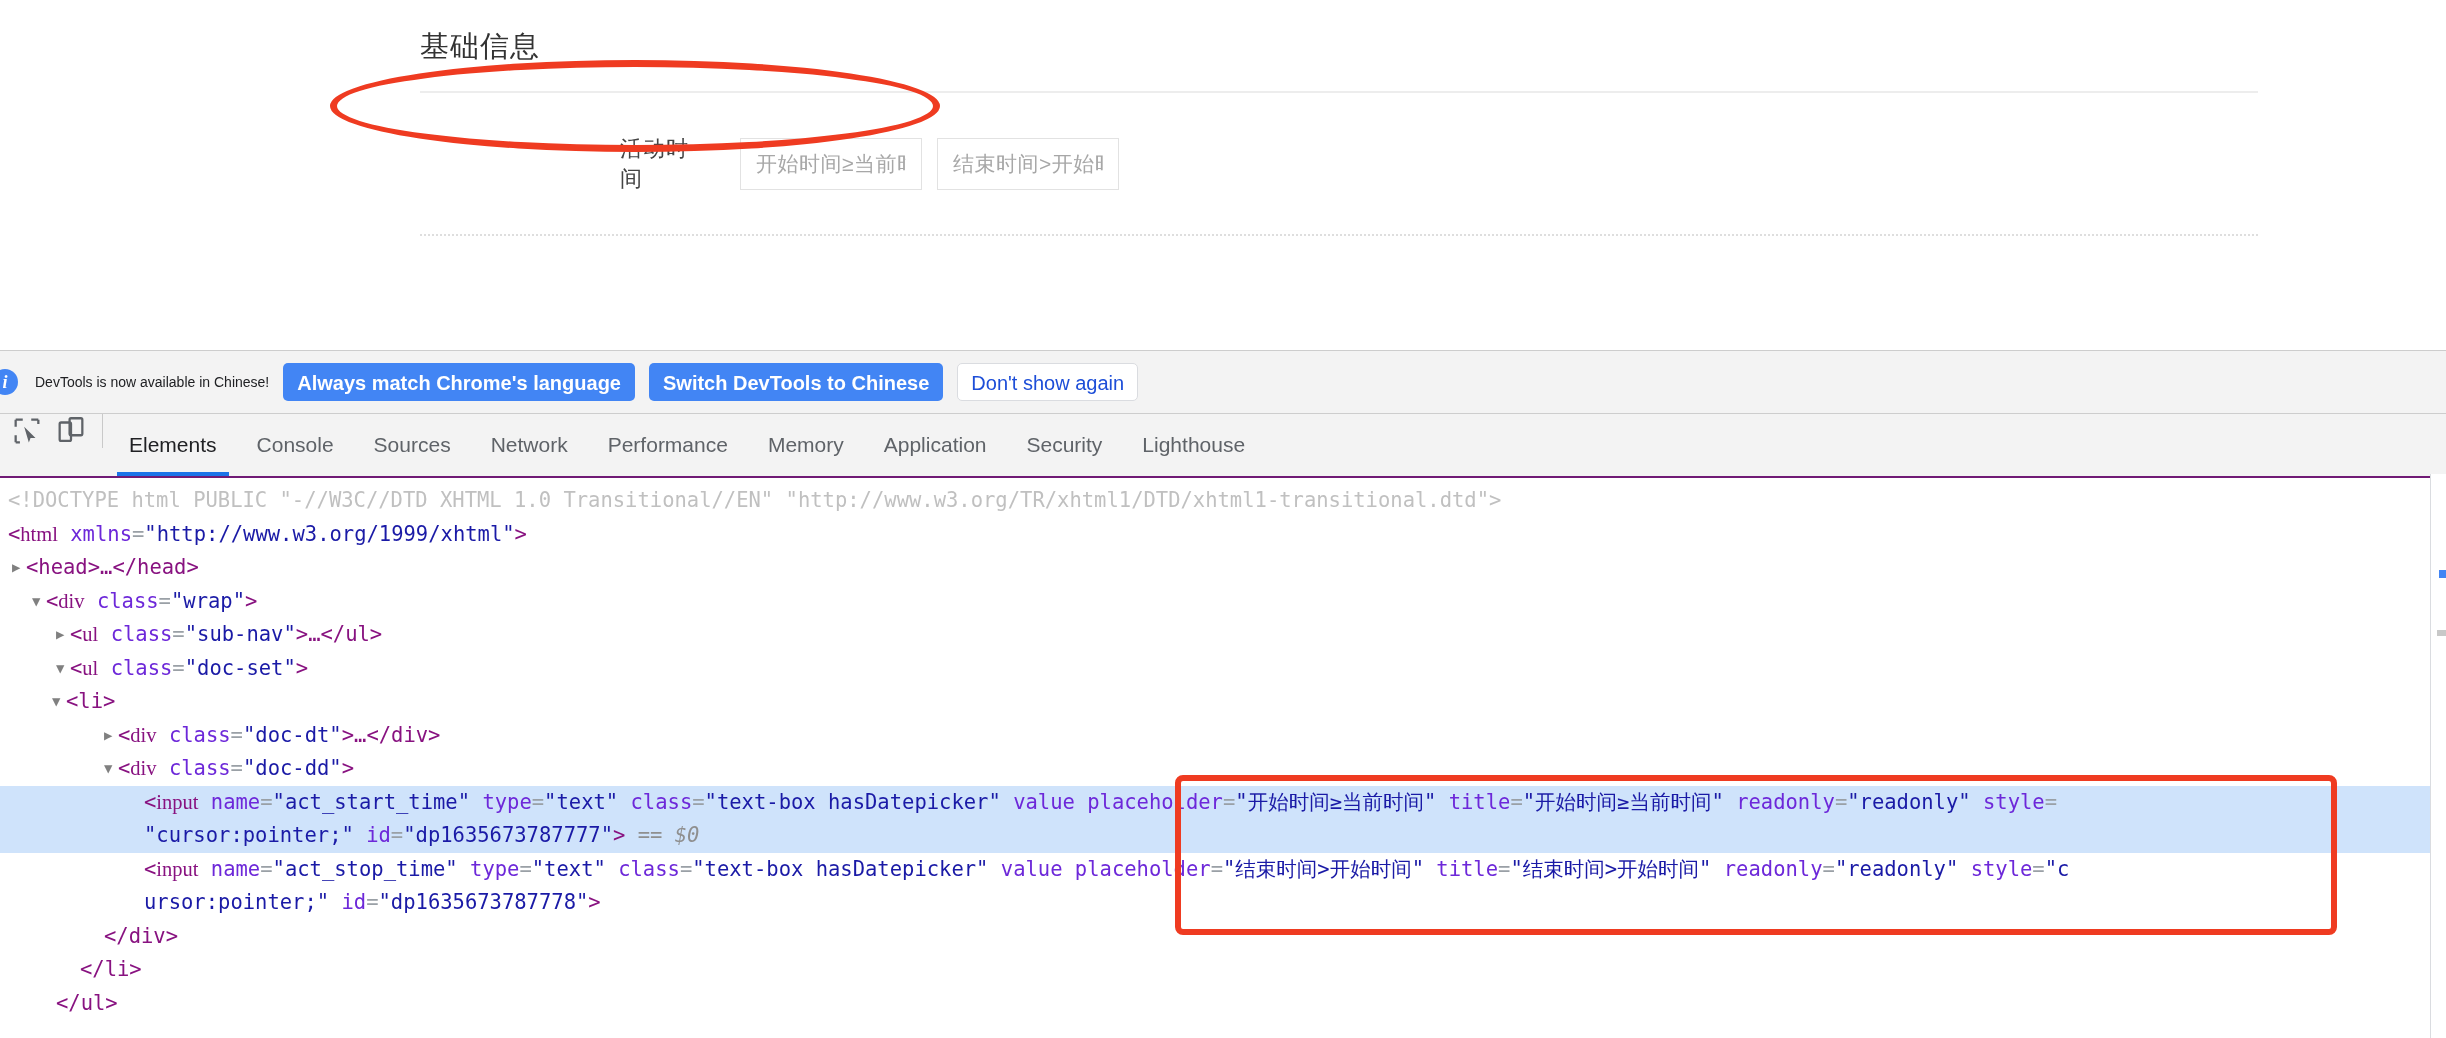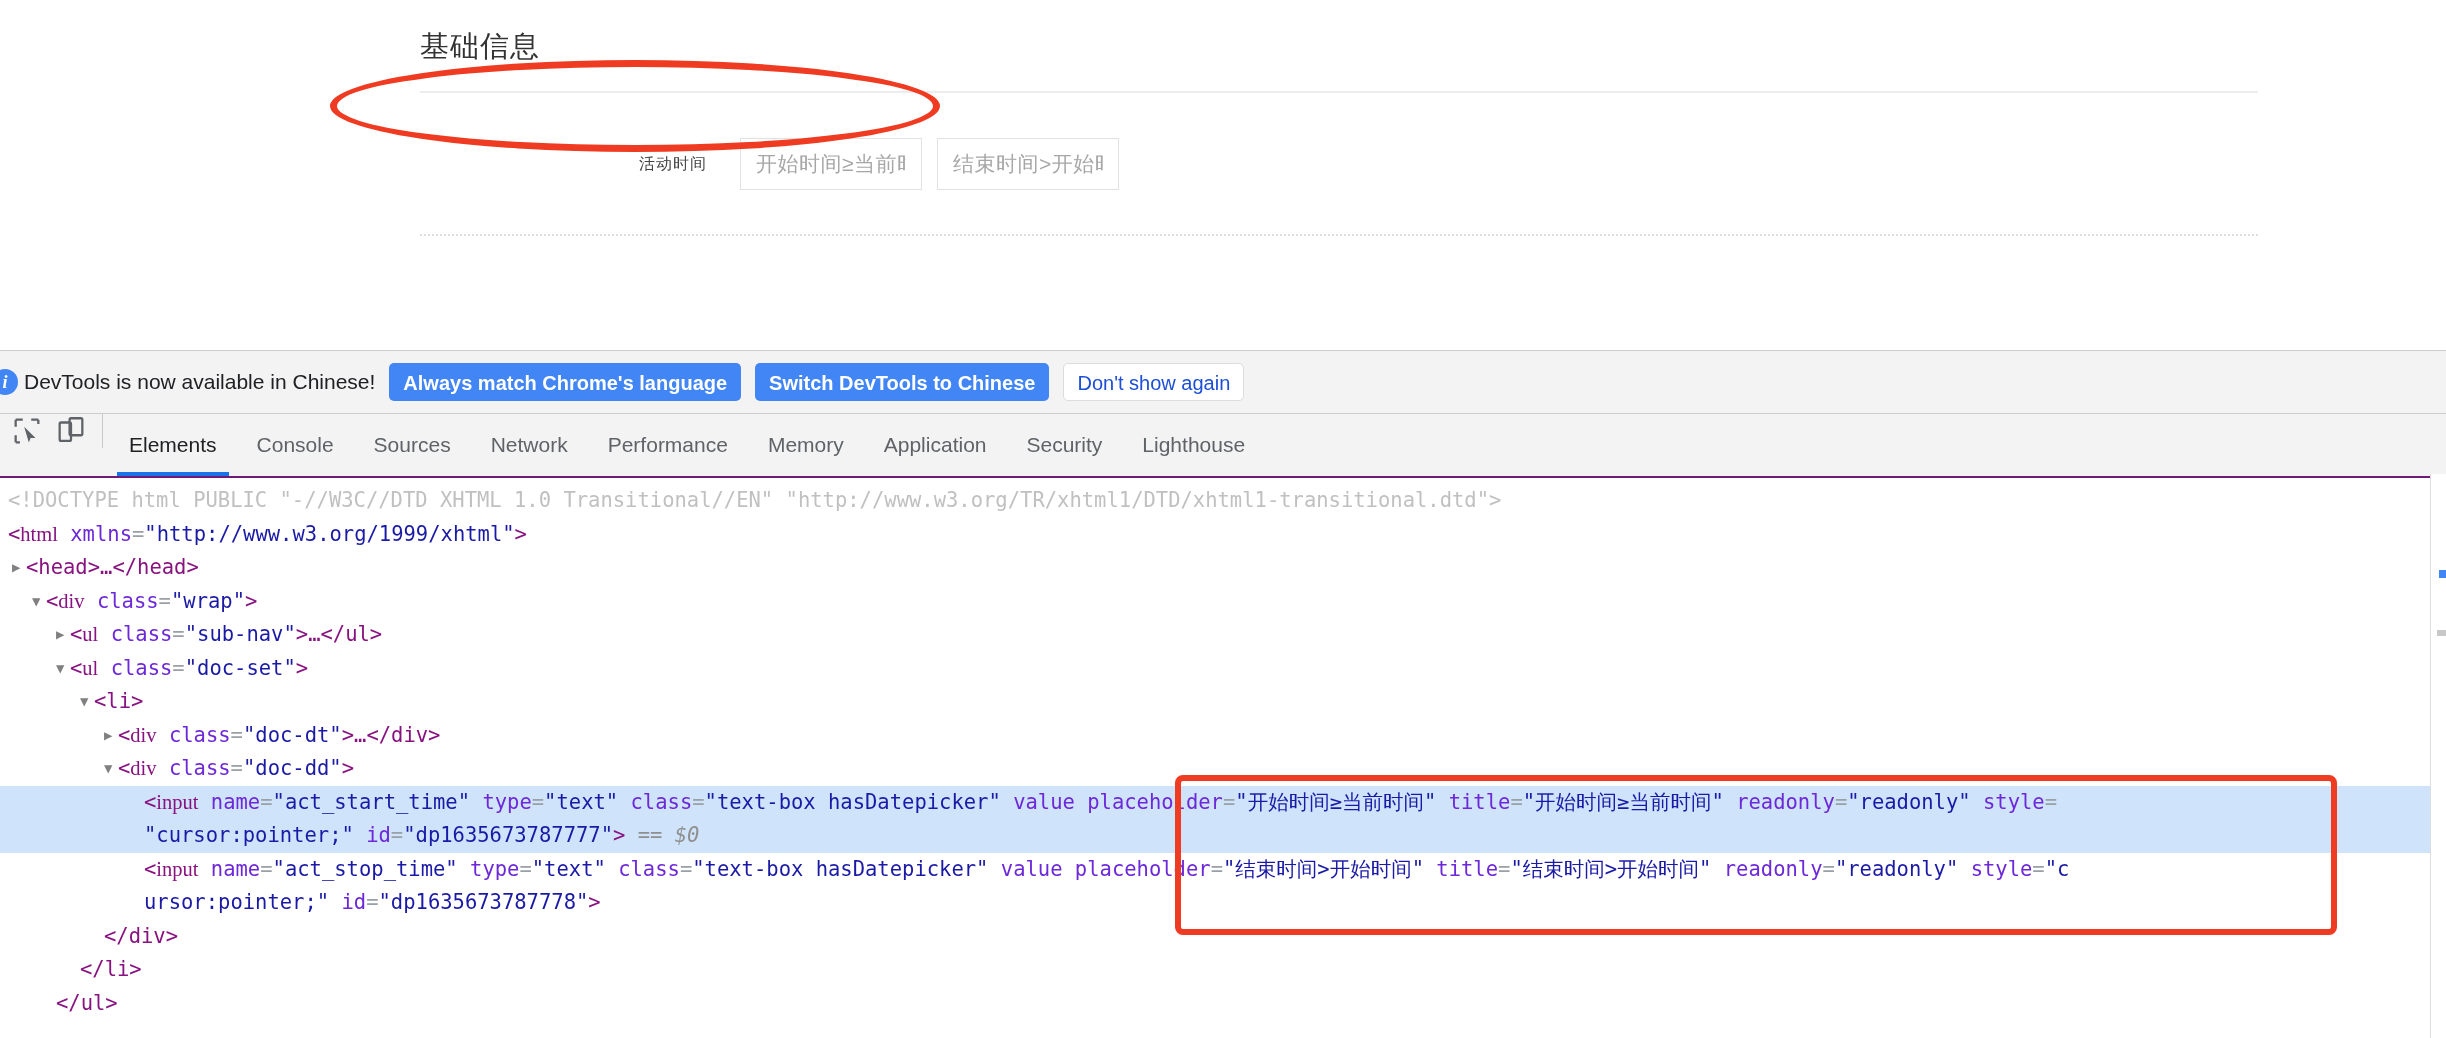--- a/index.html
+++ b/index.html
@@ -51,10 +51,9 @@
     padding-left: 200px;
   }
   #field-label {
-    font-size: 16px;
+    font-size: 22px;
     color: #444;
     width: 120px;
-    text-align: right;
     padding-right: 33px;
     box-sizing: border-box;
     letter-spacing: 1px;

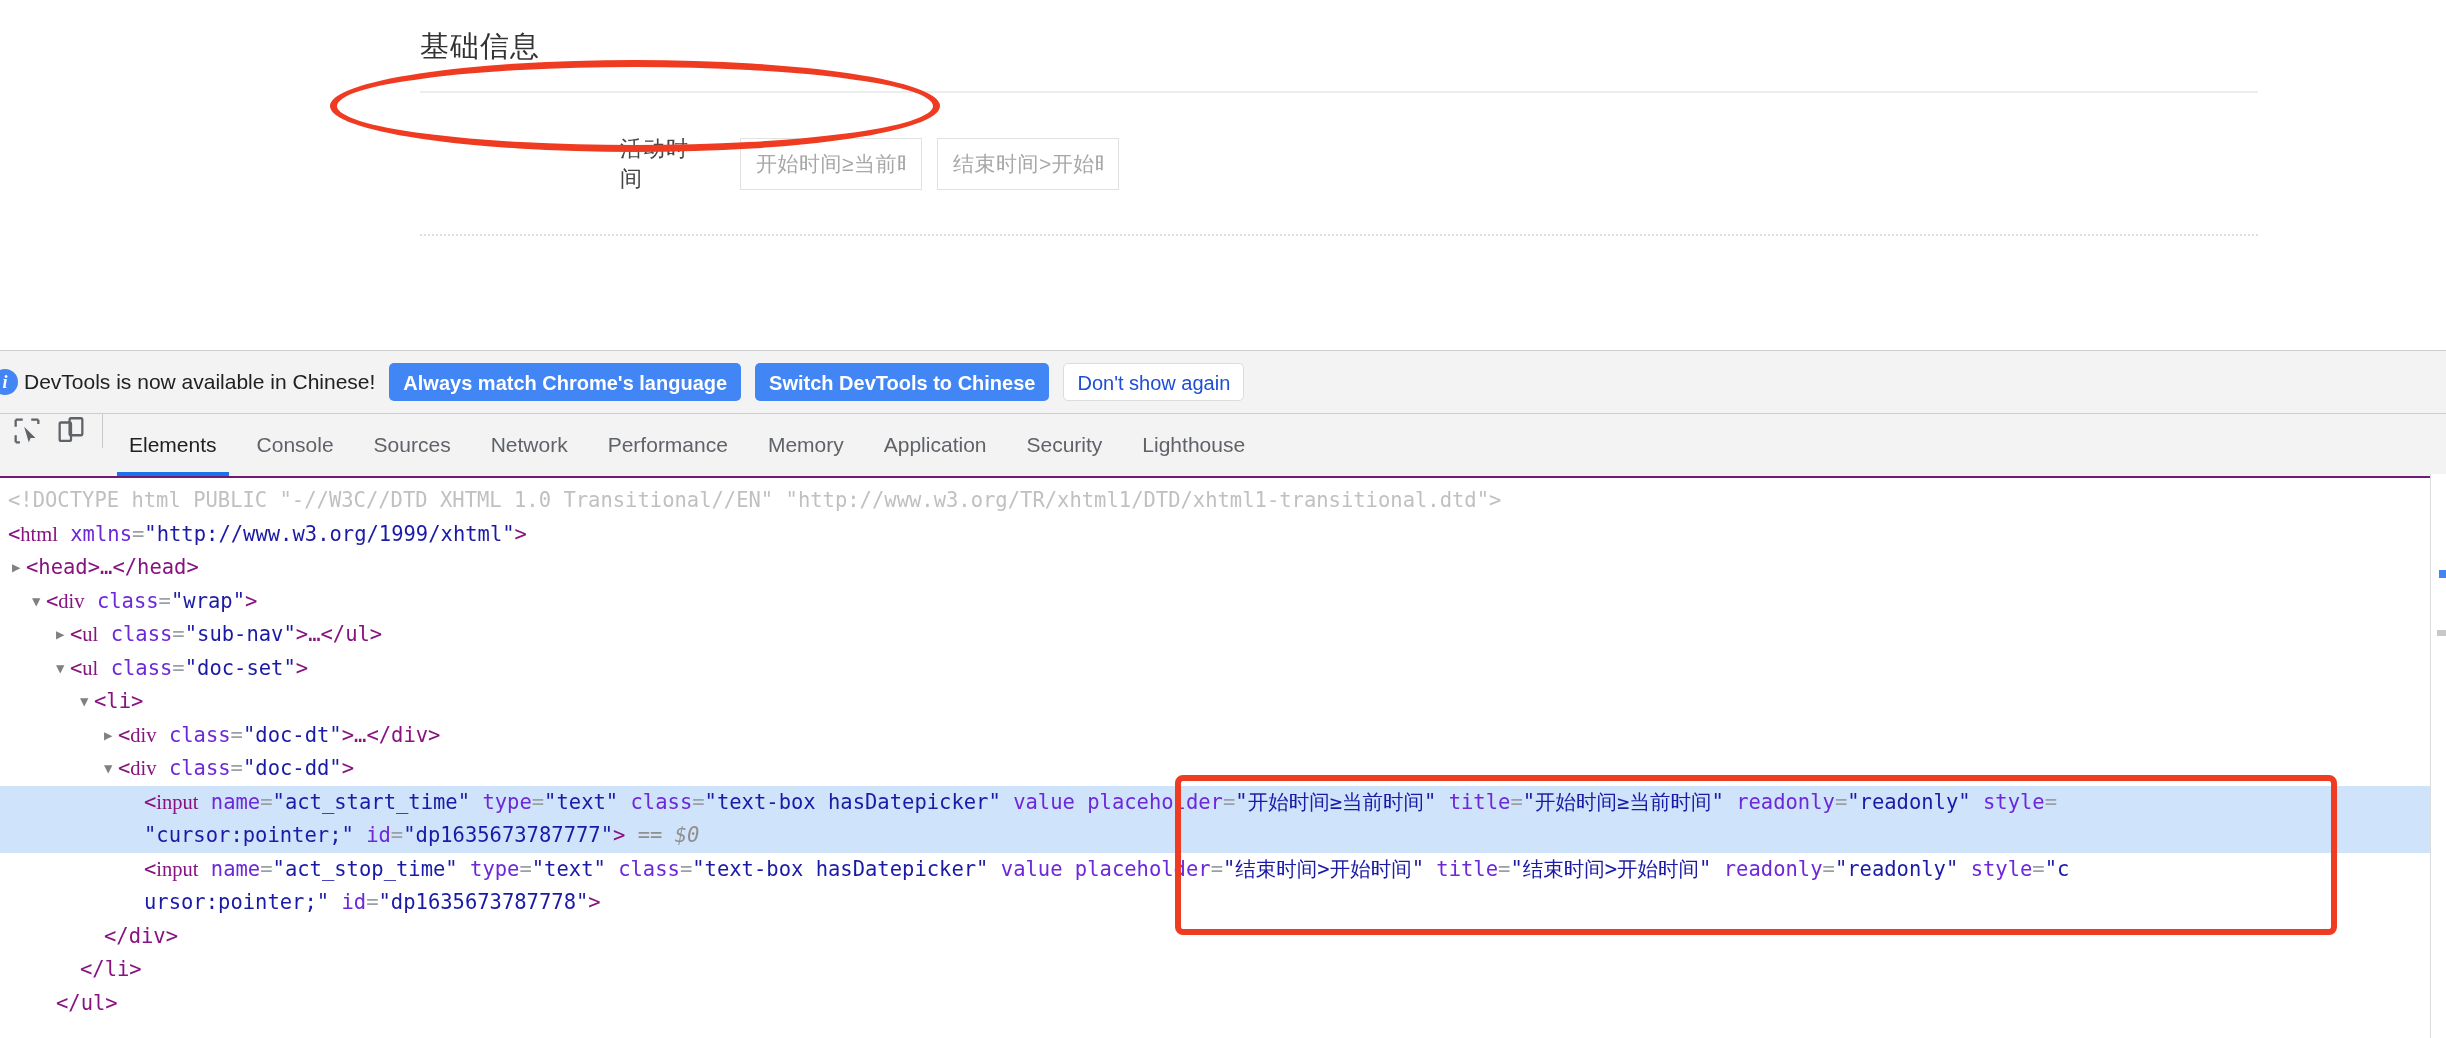--- a/index.html
+++ b/index.html
@@ -127,9 +127,9 @@
     font-family: "Liberation Serif", serif;
   }
   #banner-text {
-    font-size: 21px;
+    font-size: 14px;
     color: #202124;
-    margin-left: 6px;
+    margin-left: 17px;
     white-space: nowrap;
   }
   .banner-btn {

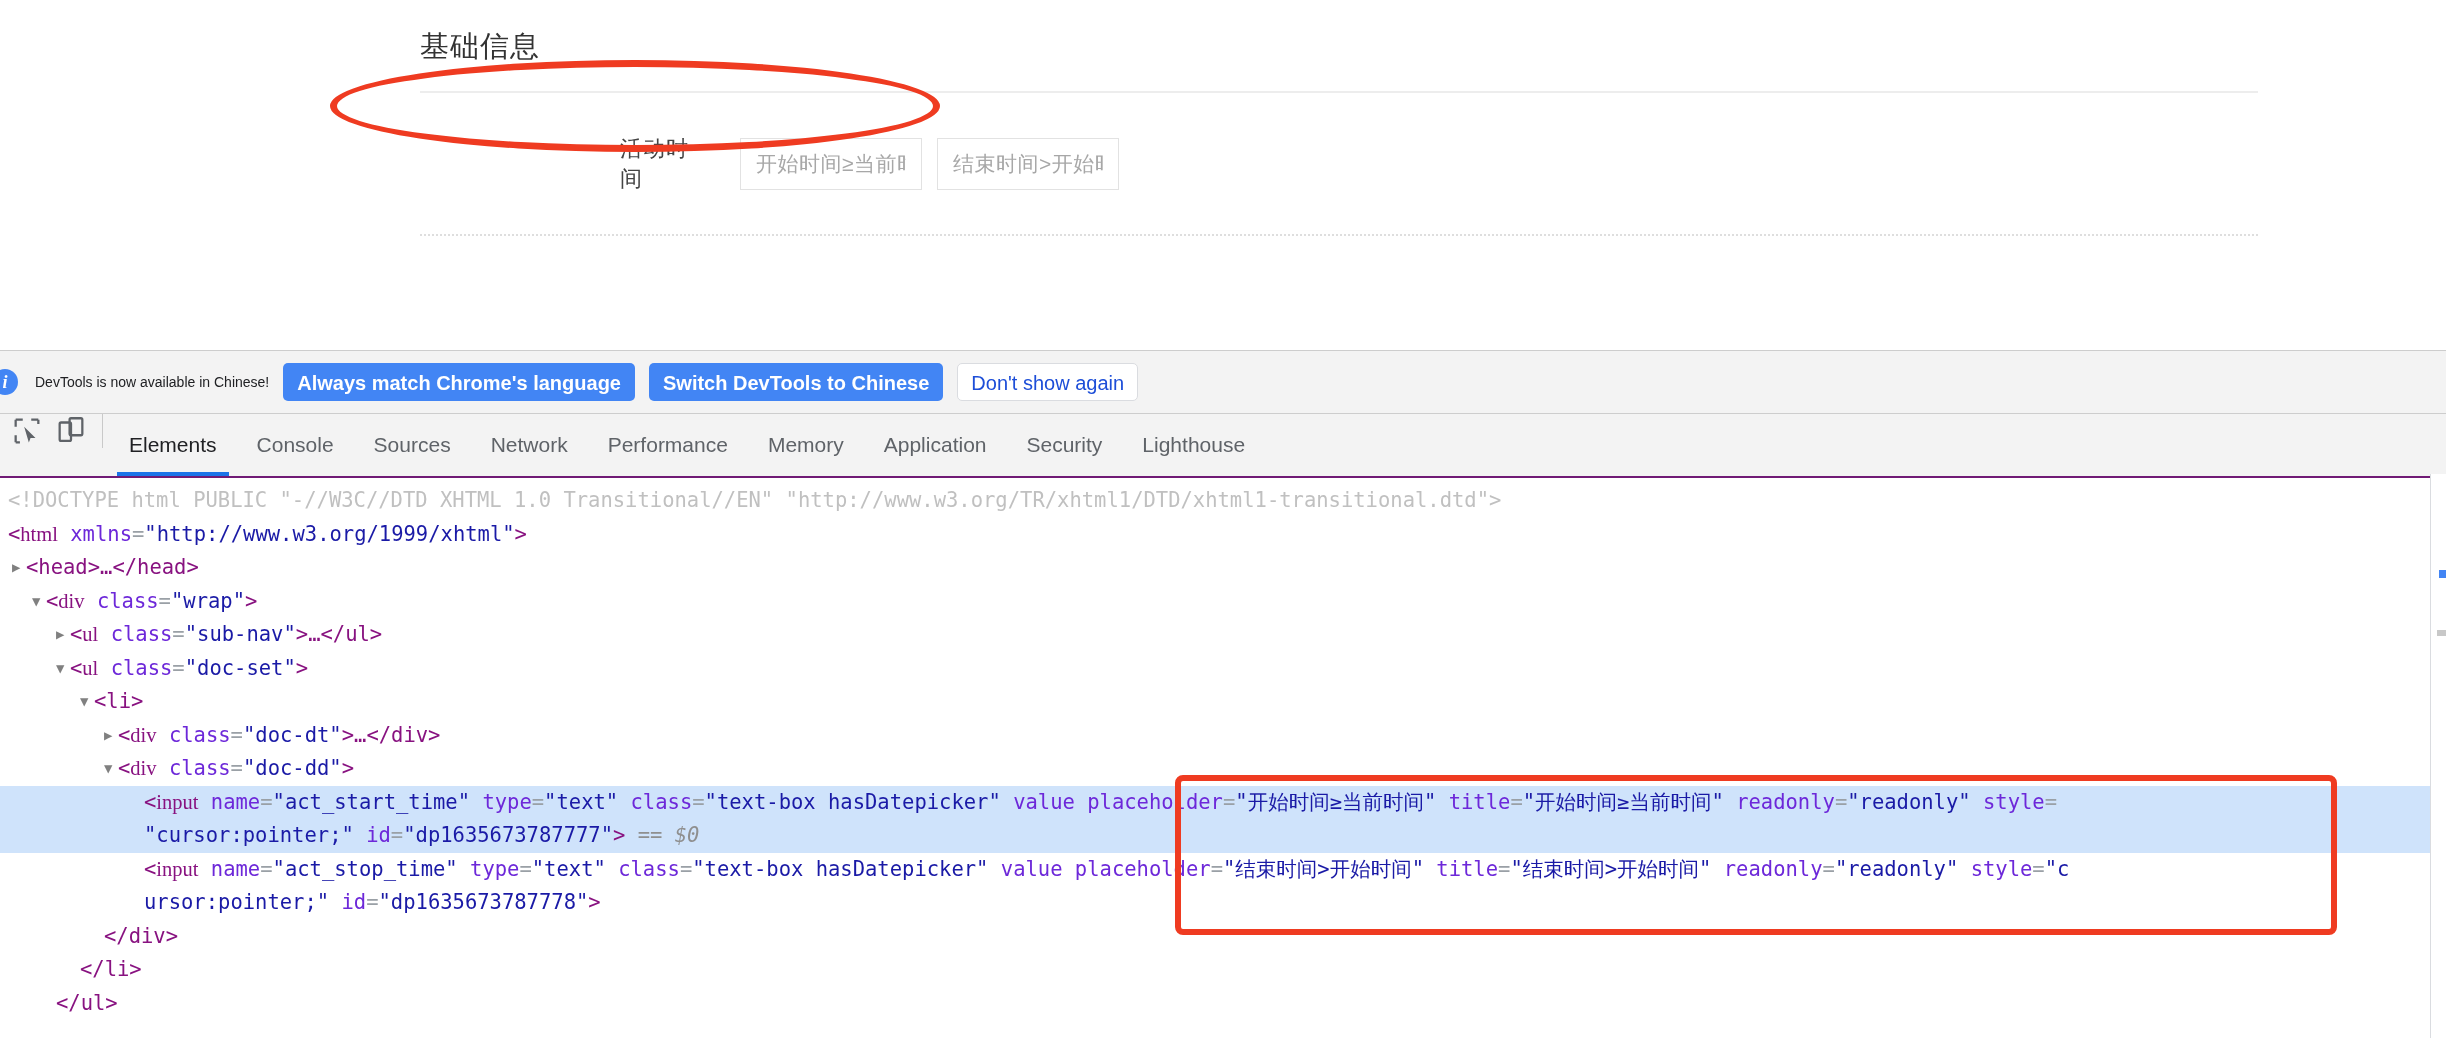--- a/index.html
+++ b/index.html
@@ -360,7 +360,7 @@
       <span class="attr">class</span><span class="gray">=</span><span class="val">"doc-set"</span><span class="punc">&gt;</span>
     </div>
 
-    <div class="dline" style="padding-left:80px">
+    <div class="dline" style="padding-left:52px">
       <span class="arrow">▼</span><span class="punc">&lt;li&gt;</span>
     </div>
 

